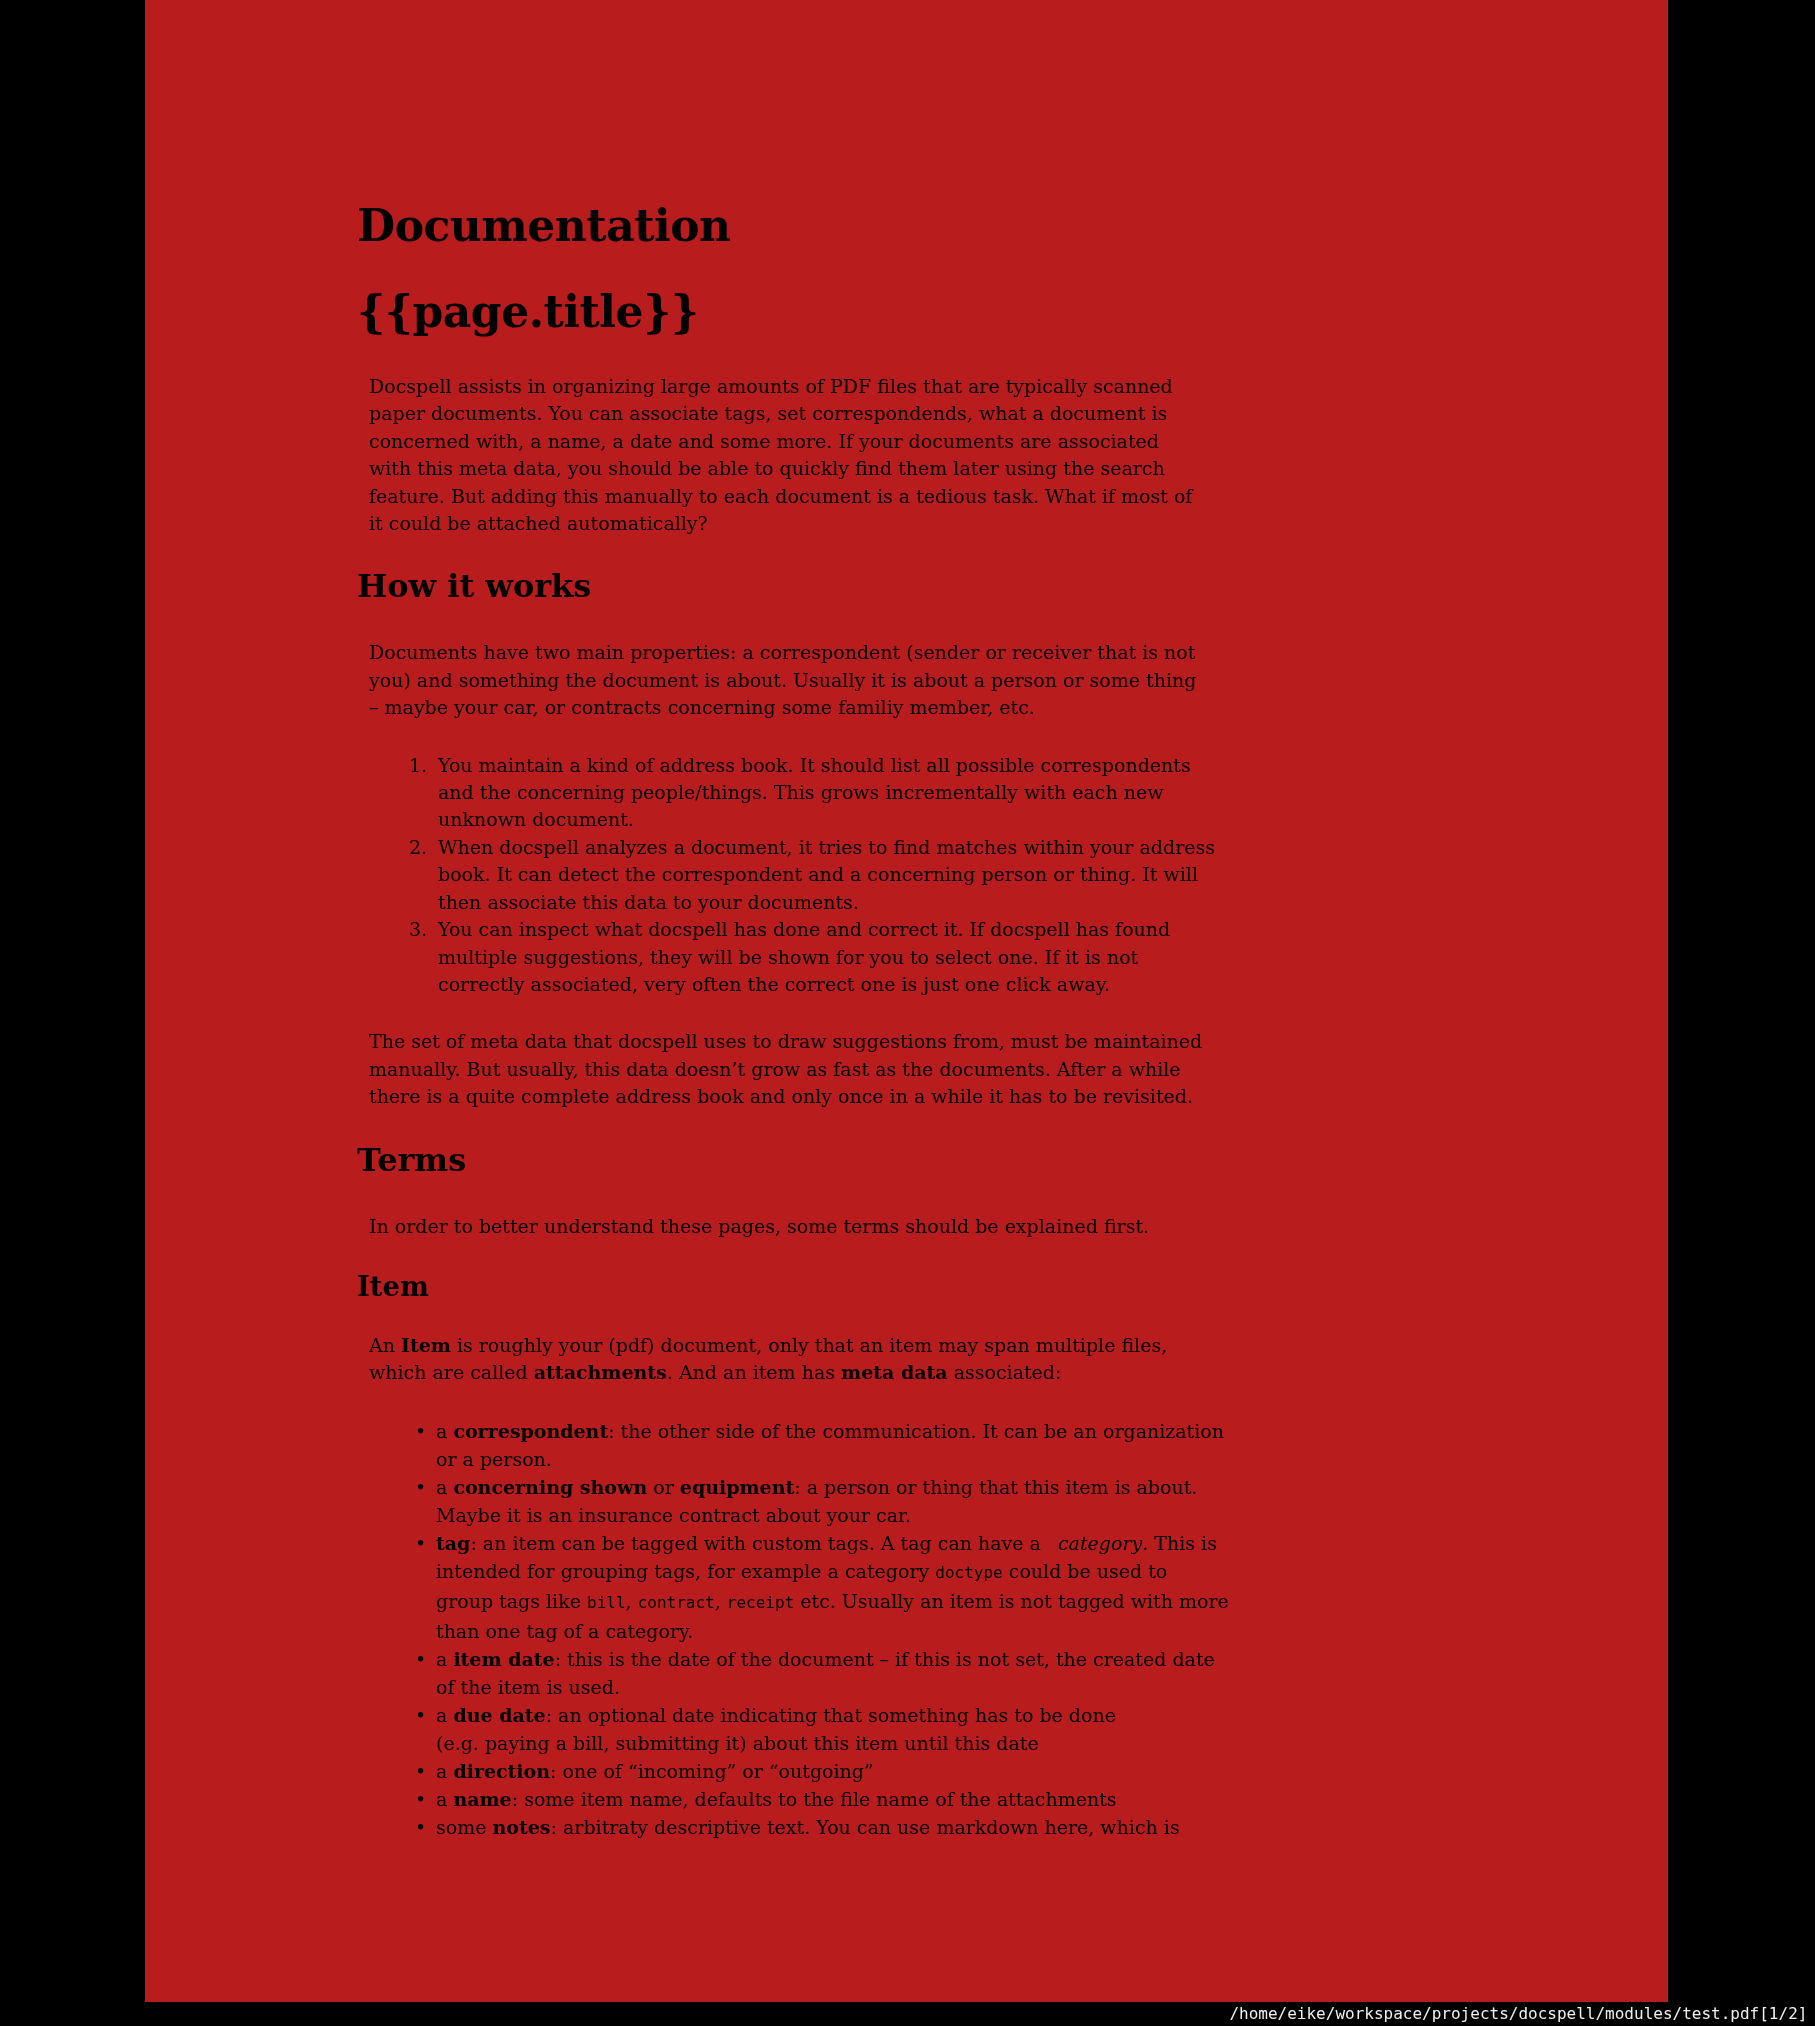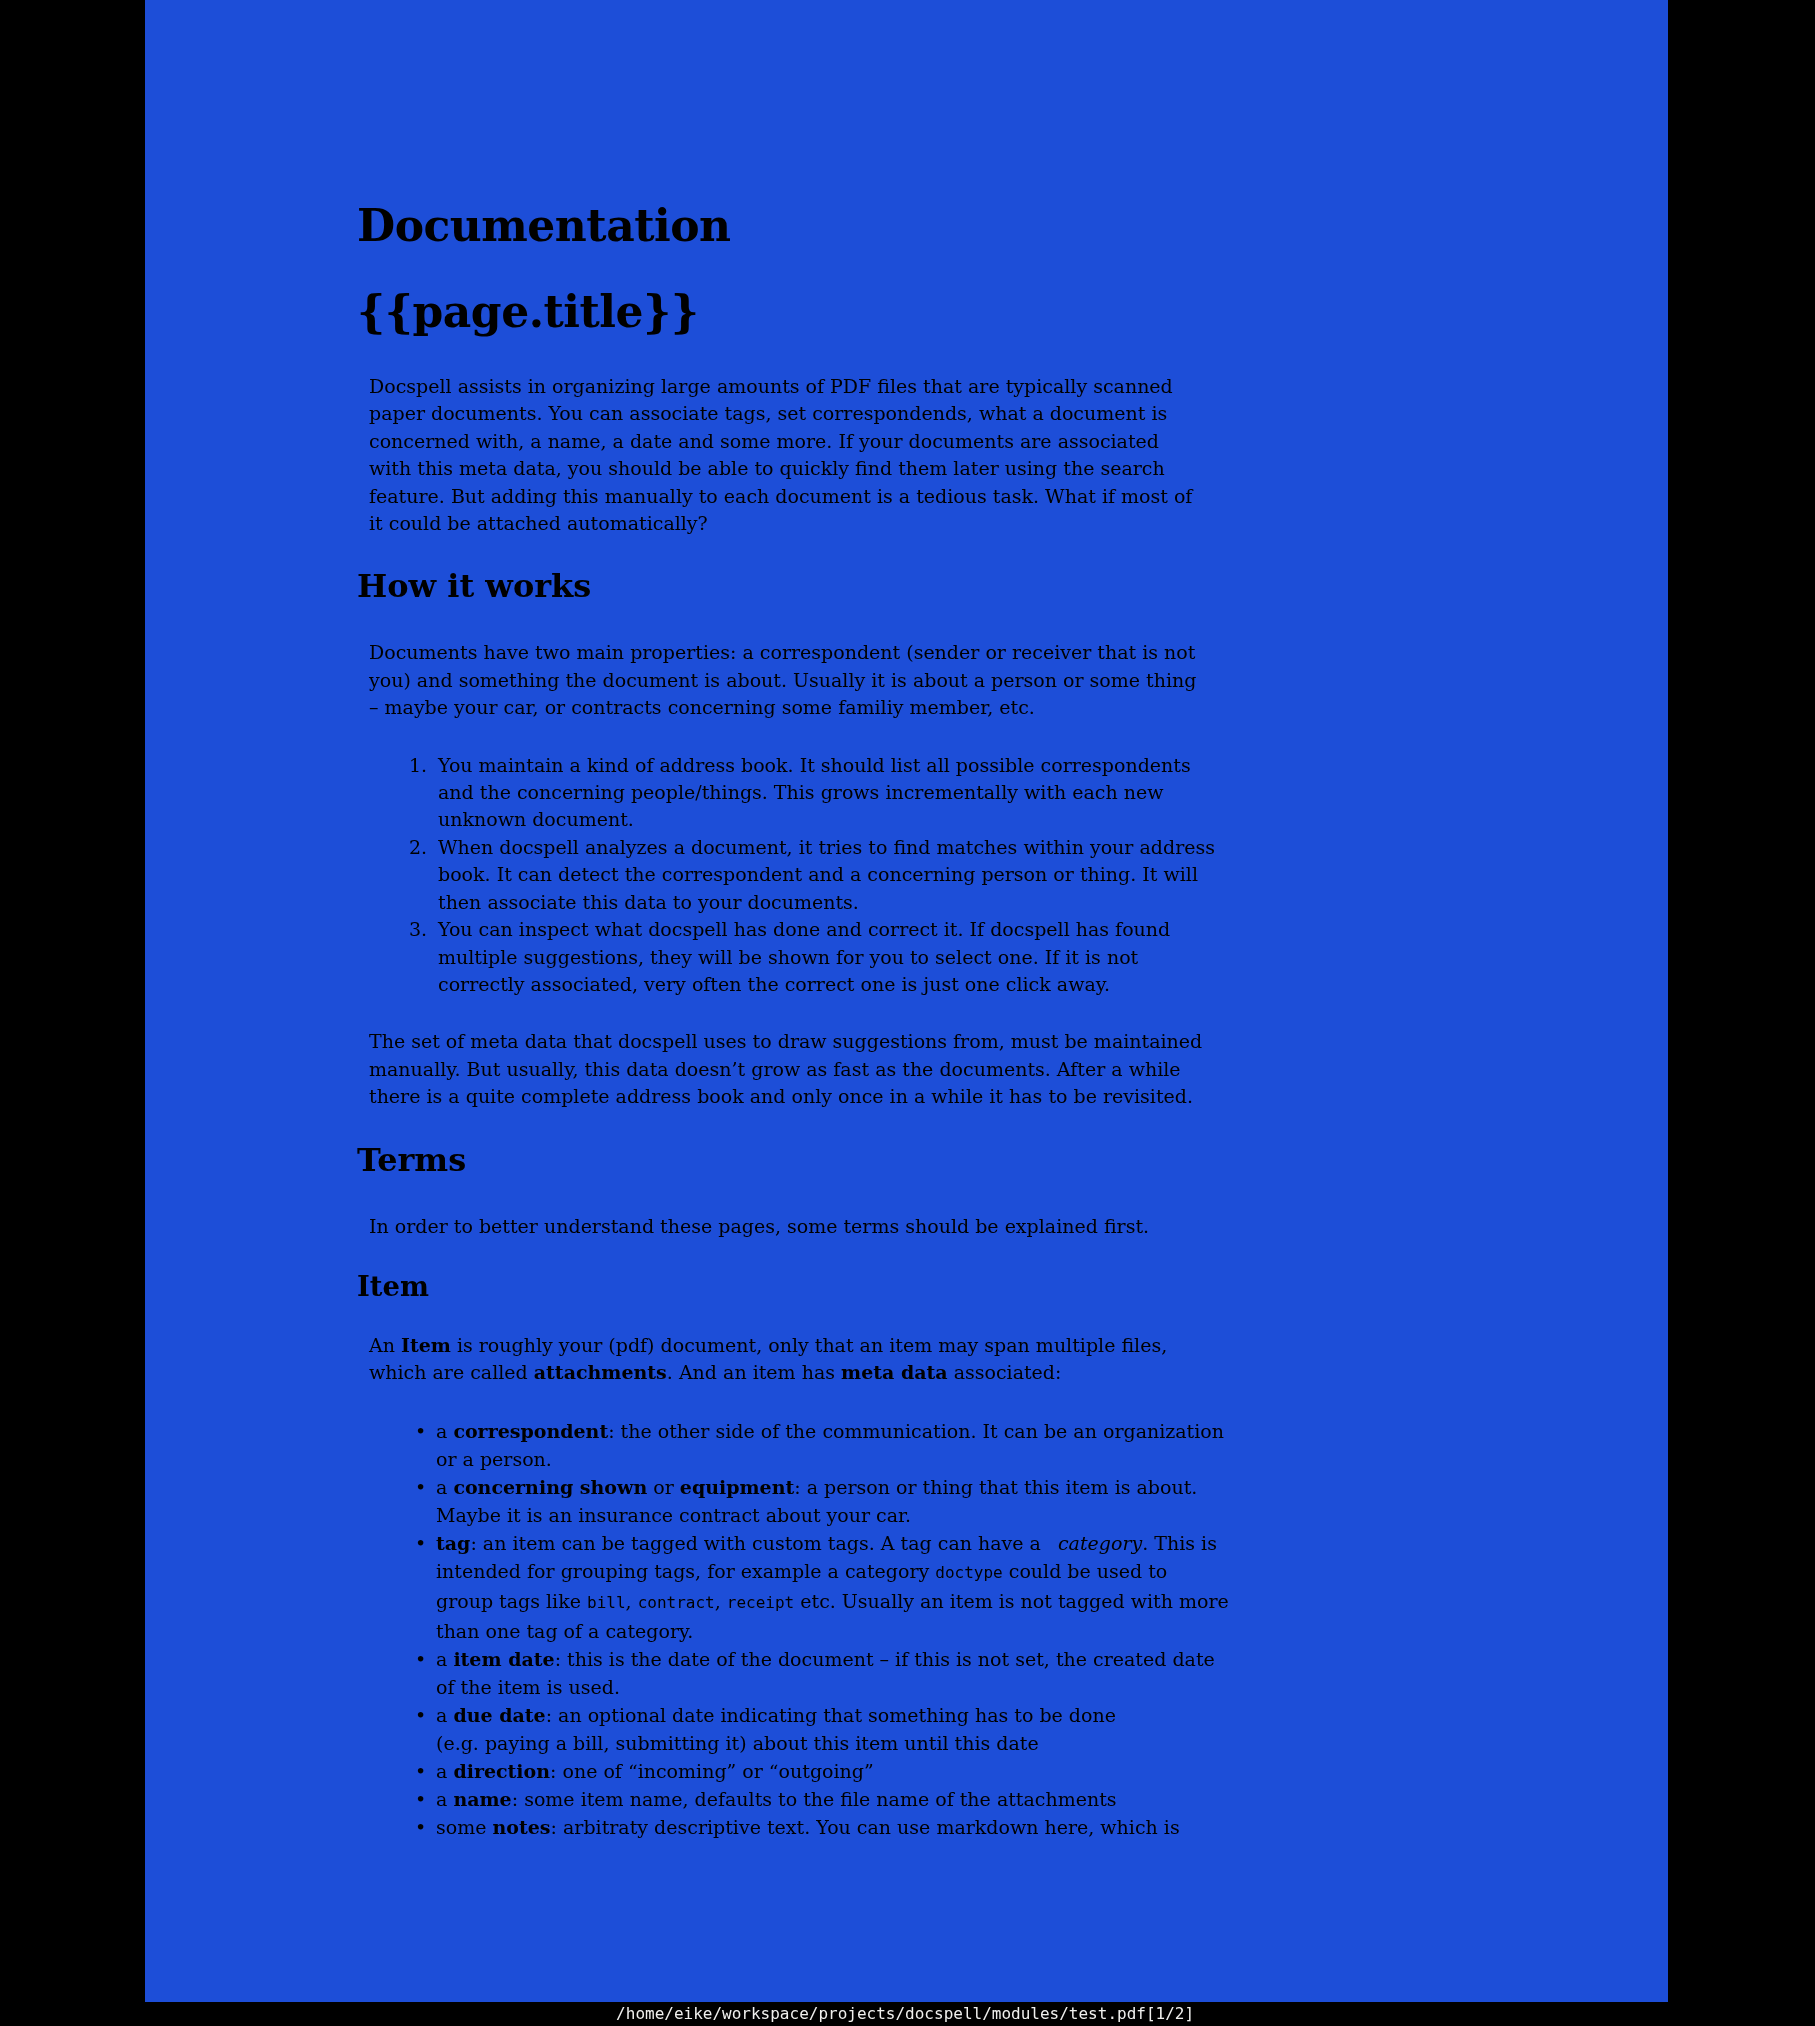--- a/index.html
+++ b/index.html
@@ -13,7 +13,7 @@
   .page {
     position:absolute; left:145px; top:0;
     width:1523px; height:2002px;
-    background:#1d4ed8;
+    background:#b91c1c;
     overflow:hidden;
   }
   .content {

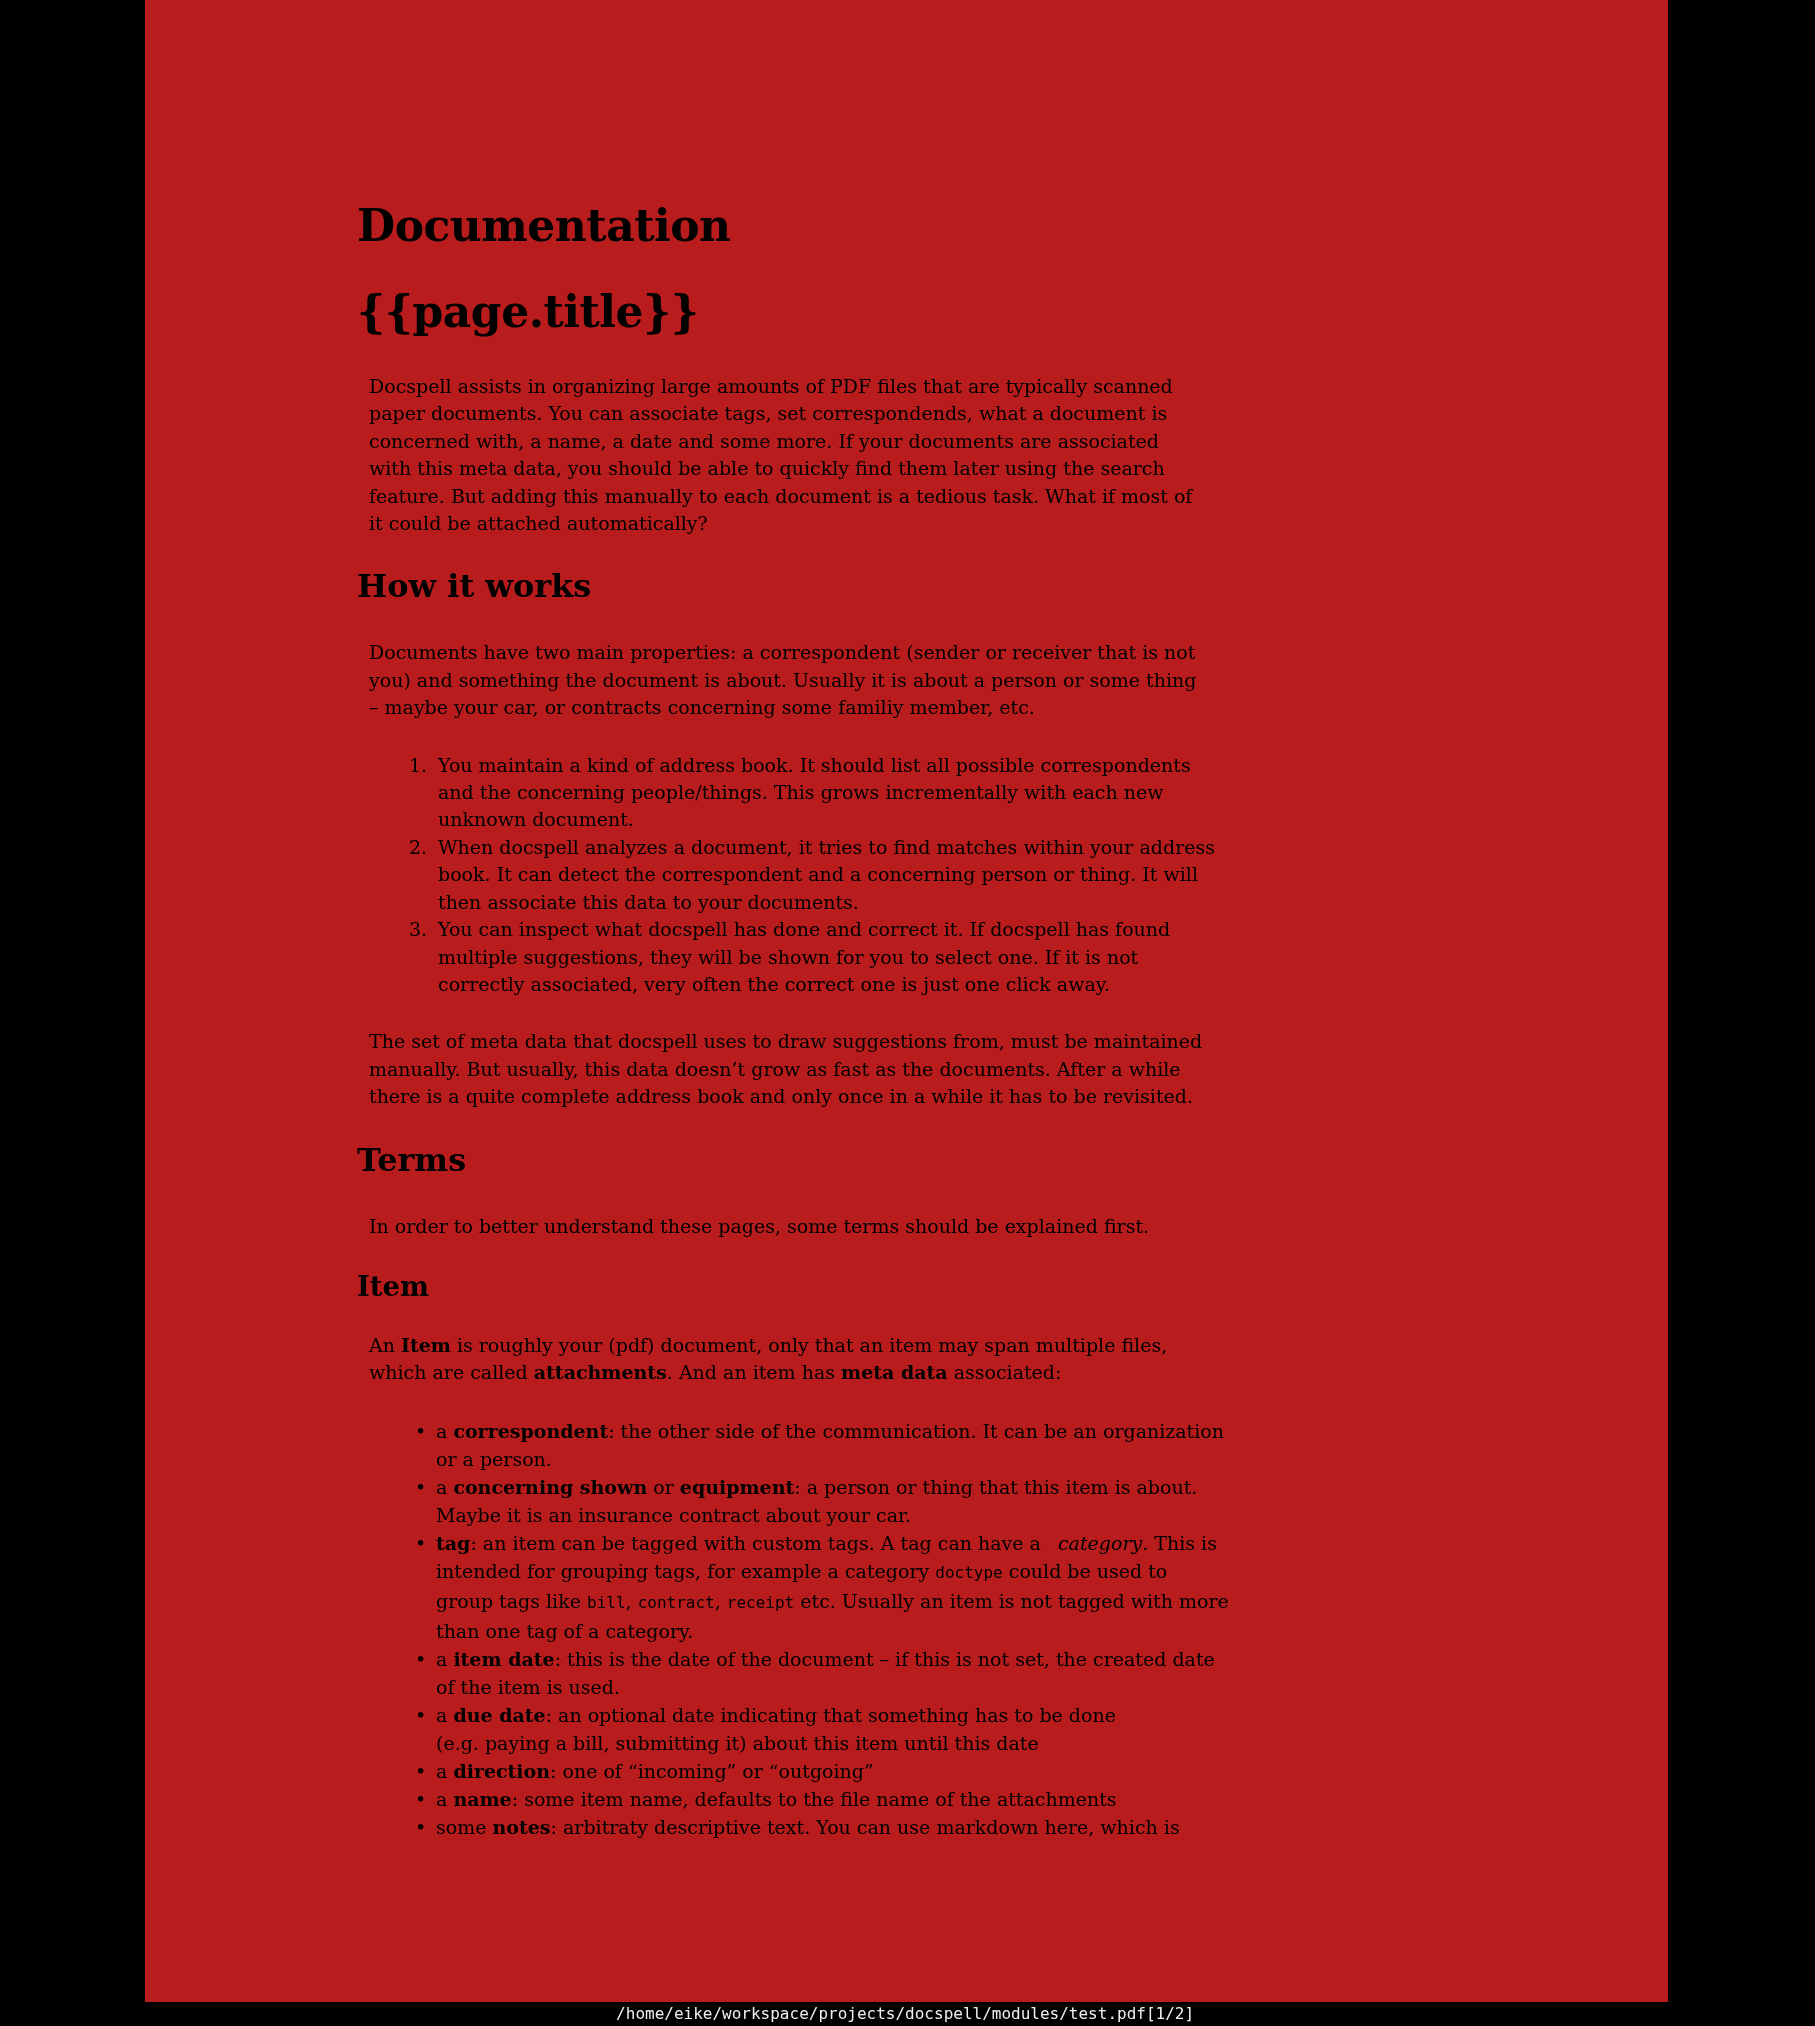--- a/index.html
+++ b/index.html
@@ -60,7 +60,7 @@
     color:#f0f0ee;
     font-family:"DejaVu Sans Mono", monospace;
     font-size:16px; line-height:24.6px;
-    display:flex; justify-content:center;
+    display:flex; justify-content:flex-end;
     box-sizing:border-box;
     padding:0 7.6px 0 2.8px;
     white-space:nowrap;

